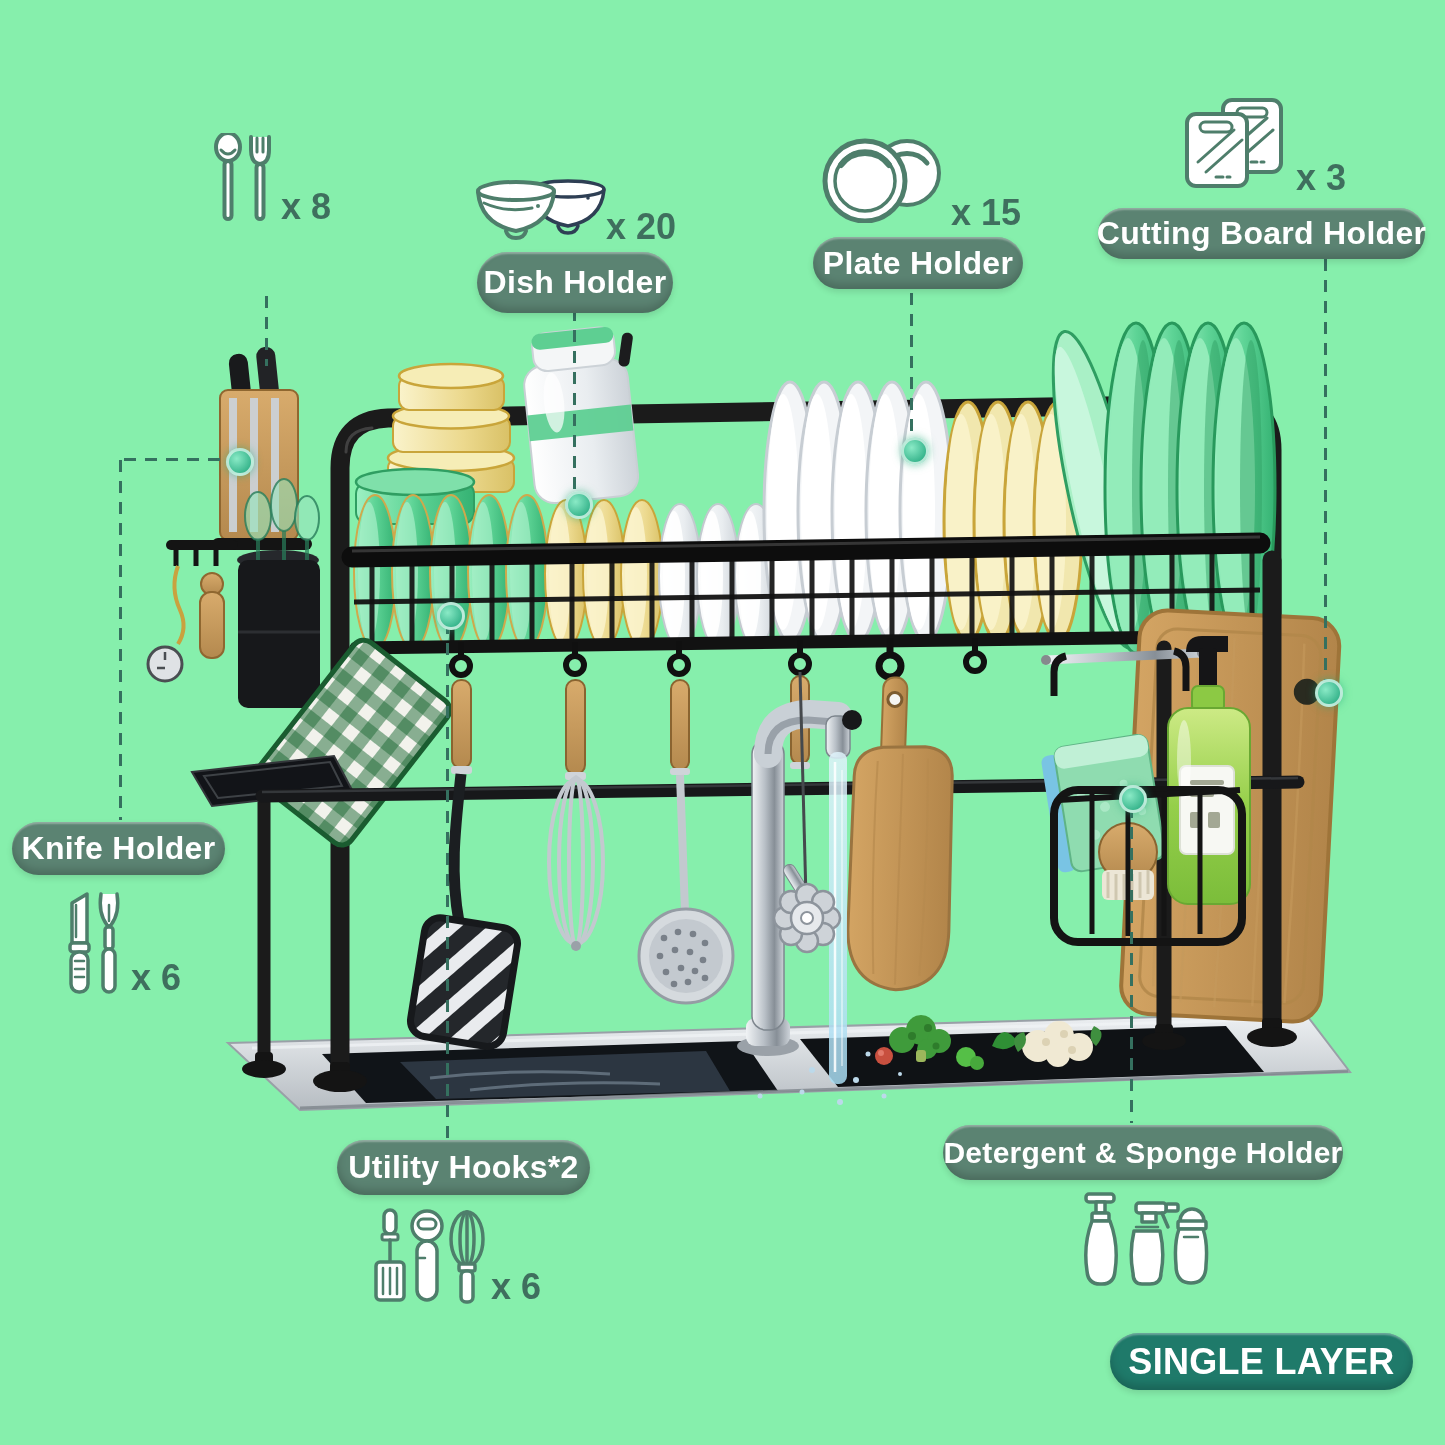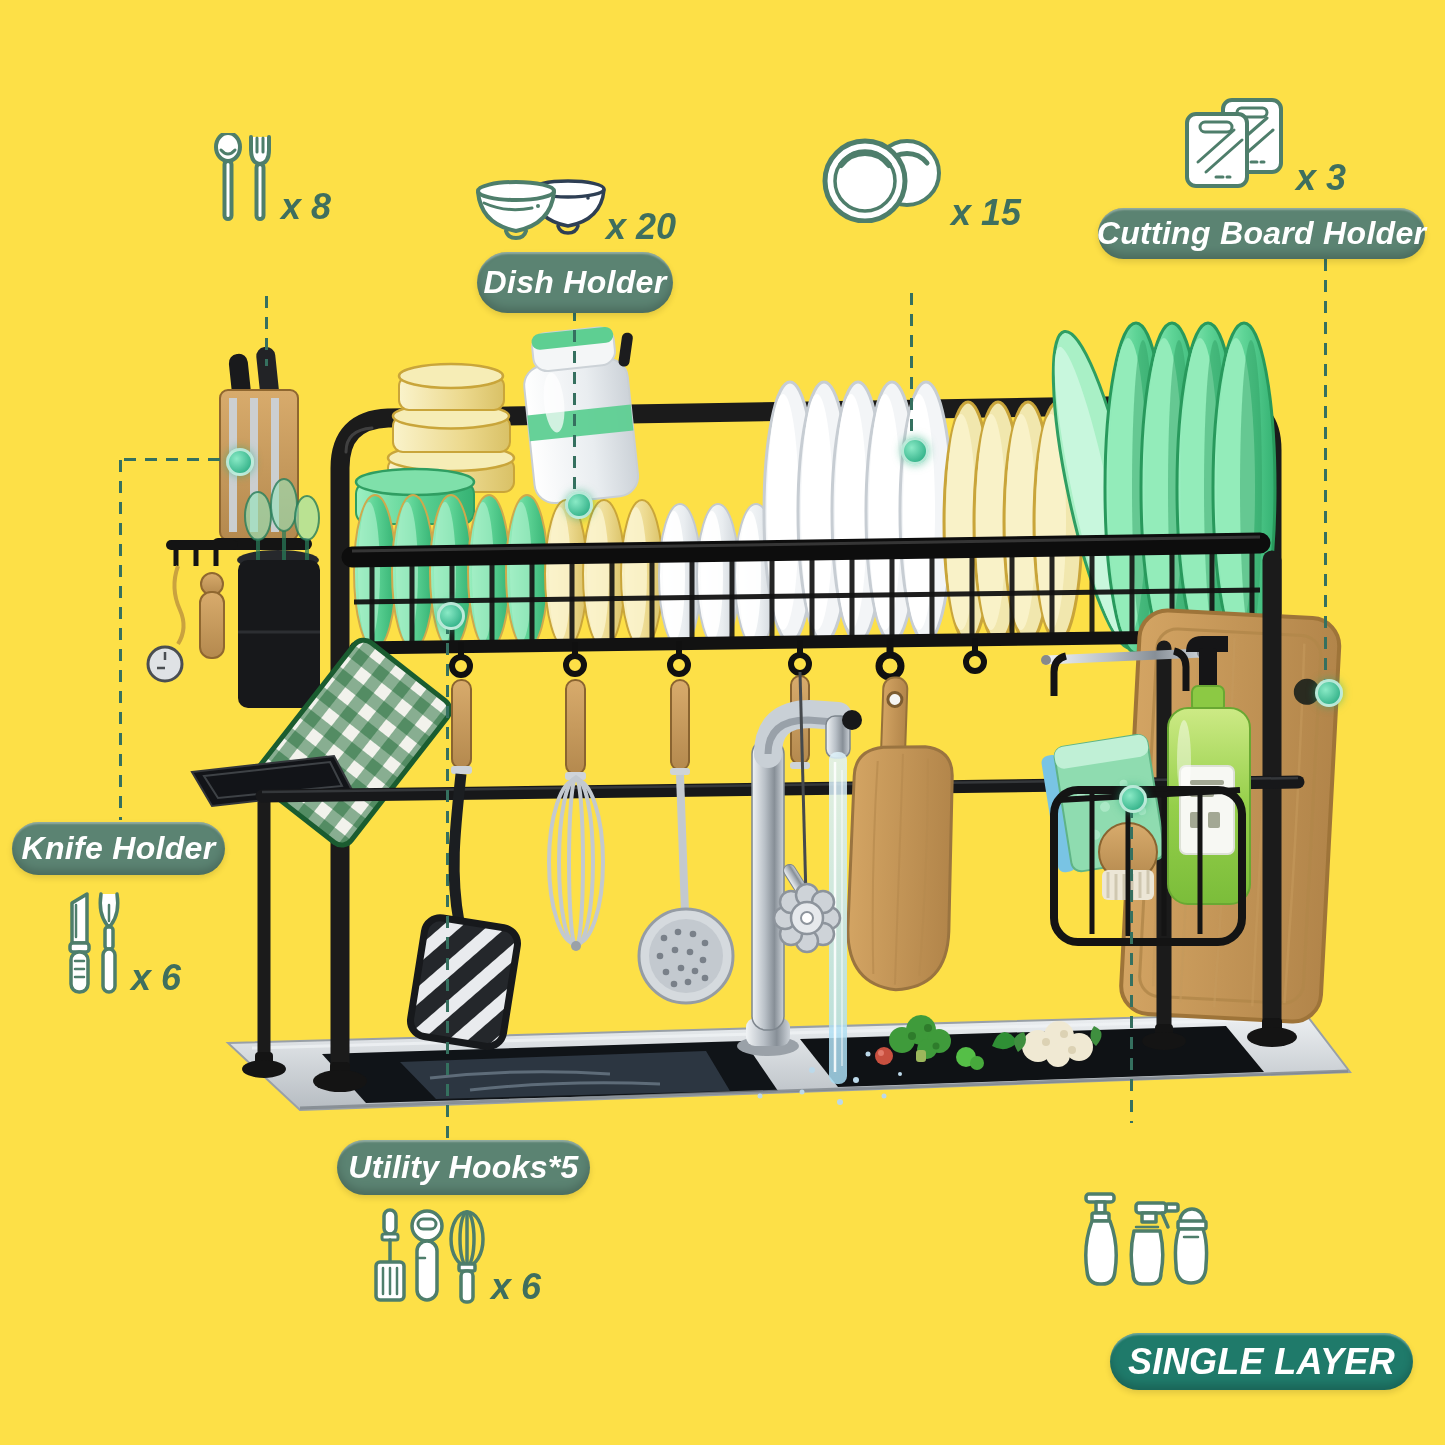--- a/index.html
+++ b/index.html
@@ -4,8 +4,8 @@
 <style>
   html,body{margin:0;padding:0;background:#fff;}
   .stage{
-    position:relative;width:1445px;height:1445px;background:#fde047;
-    font-family:"Liberation Sans",sans-serif;overflow:hidden;font-style:italic;
+    position:relative;width:1445px;height:1445px;background:#86efac;
+    font-family:"Liberation Sans",sans-serif;overflow:hidden;
   }
   .product{position:absolute;left:0;top:0;width:1445px;height:1445px;}
   .pill{

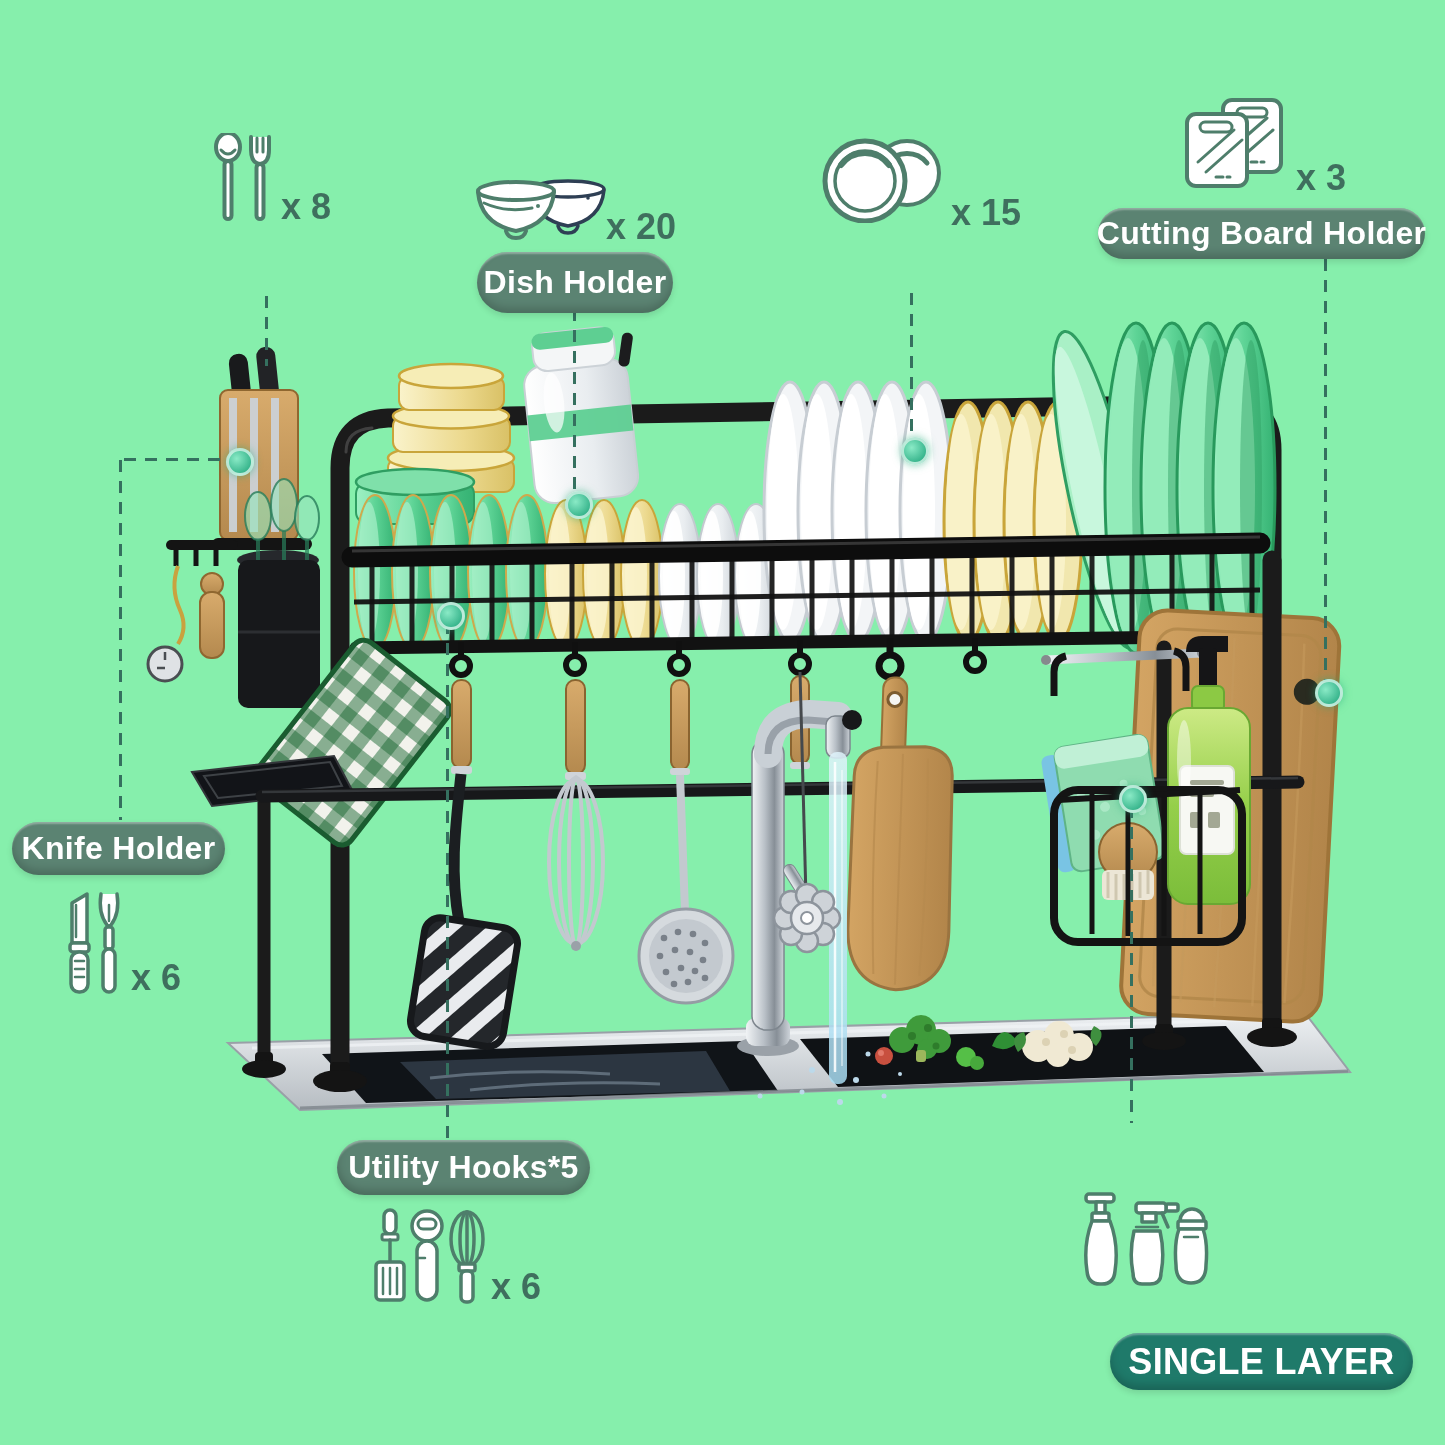--- a/index.html
+++ b/index.html
@@ -565,6 +565,7 @@
     </svg>
   </div>
   <div class="count" style="left:951px;top:192px">x 15</div>
+  <div class="pill" style="left:813px;top:237px;width:210px;height:52px">Plate Holder</div>
 
   <div class="icon" style="left:1185px;top:98px">
     <svg width="100" height="90" viewBox="0 0 100 90" fill="none">

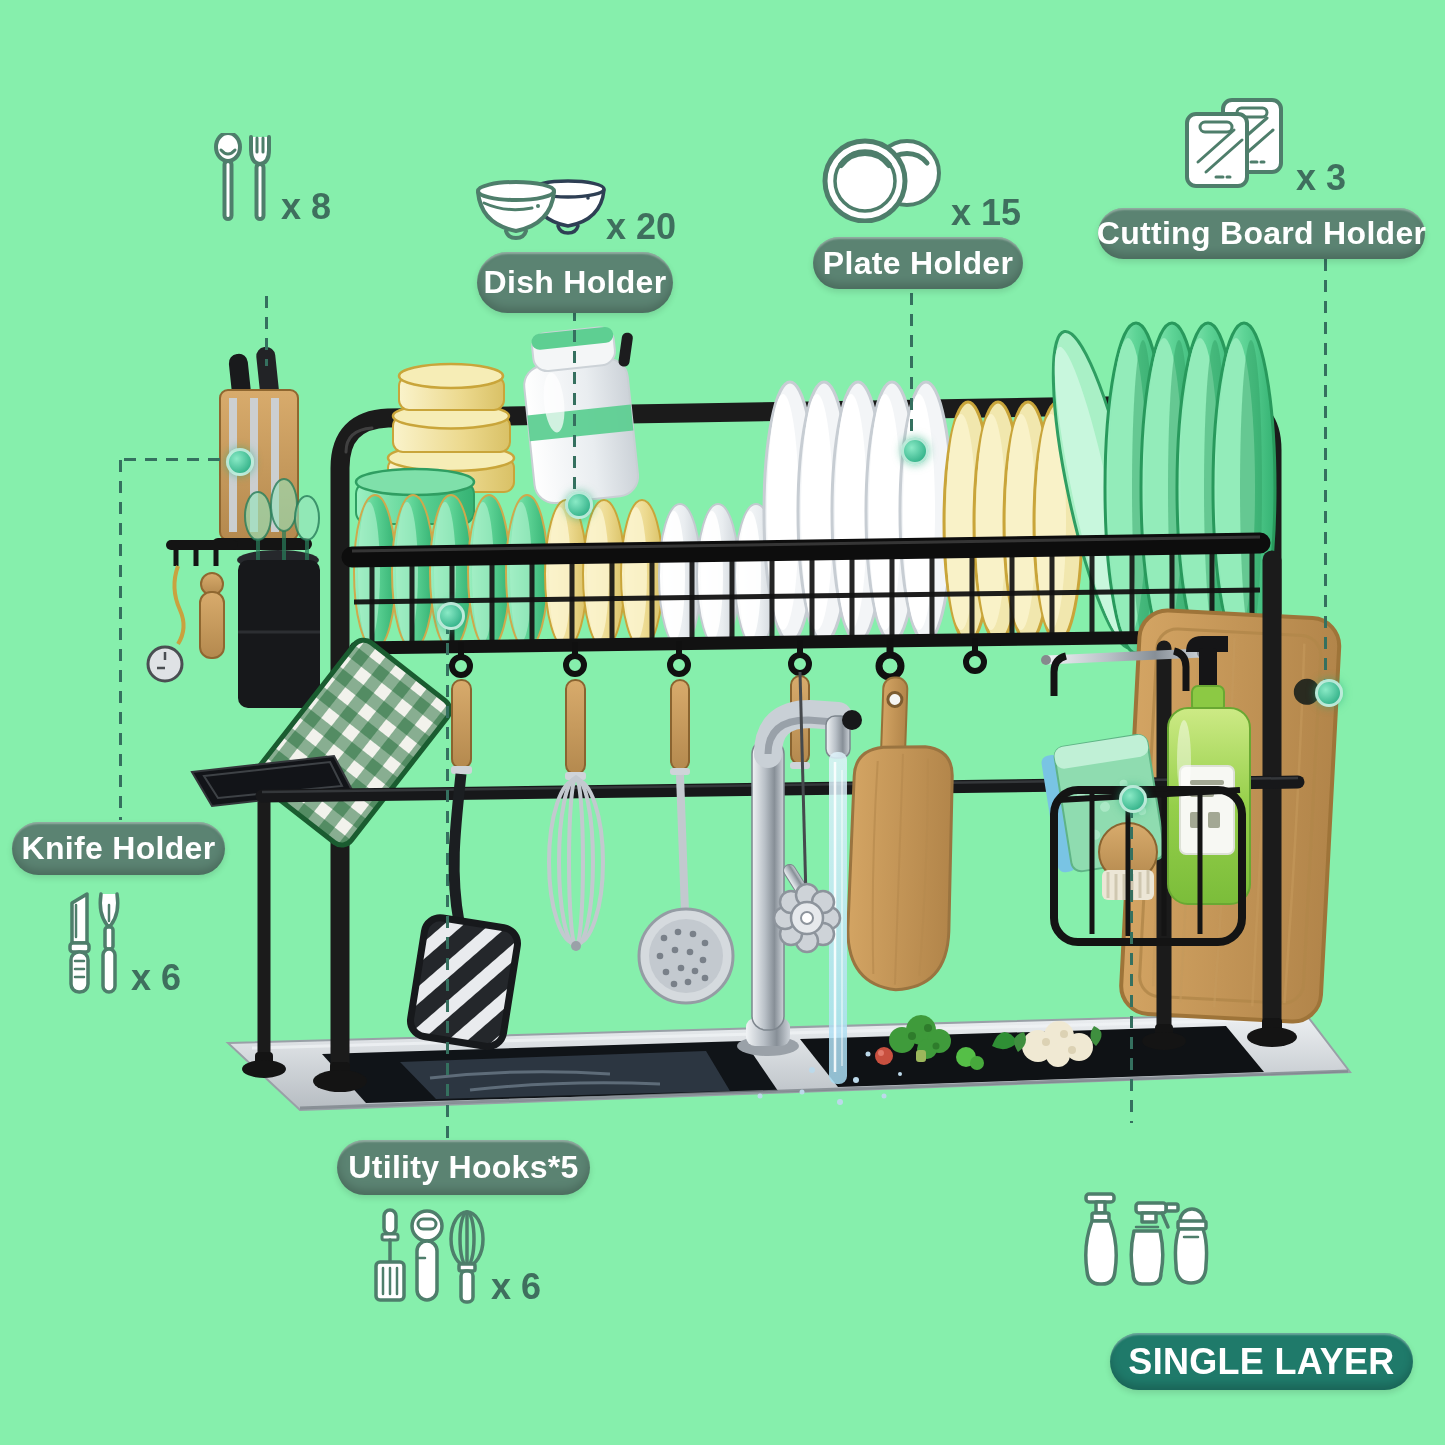--- a/index.html
+++ b/index.html
@@ -602,7 +602,7 @@
   </div>
   <div class="count" style="left:131px;top:957px">x 6</div>
 
-  <div class="pill" style="left:337px;top:1140px;width:253px;height:55px">Utility Hooks*5</div>
+  <div class="pill" style="left:337px;top:1140px;width:253px;height:55px">Utility Hooks*2</div>
   <div class="icon" style="left:372px;top:1208px">
     <svg width="116" height="96" viewBox="0 0 116 96" fill="none">
       <g class="sg" fill="#fff" stroke-width="3.5">

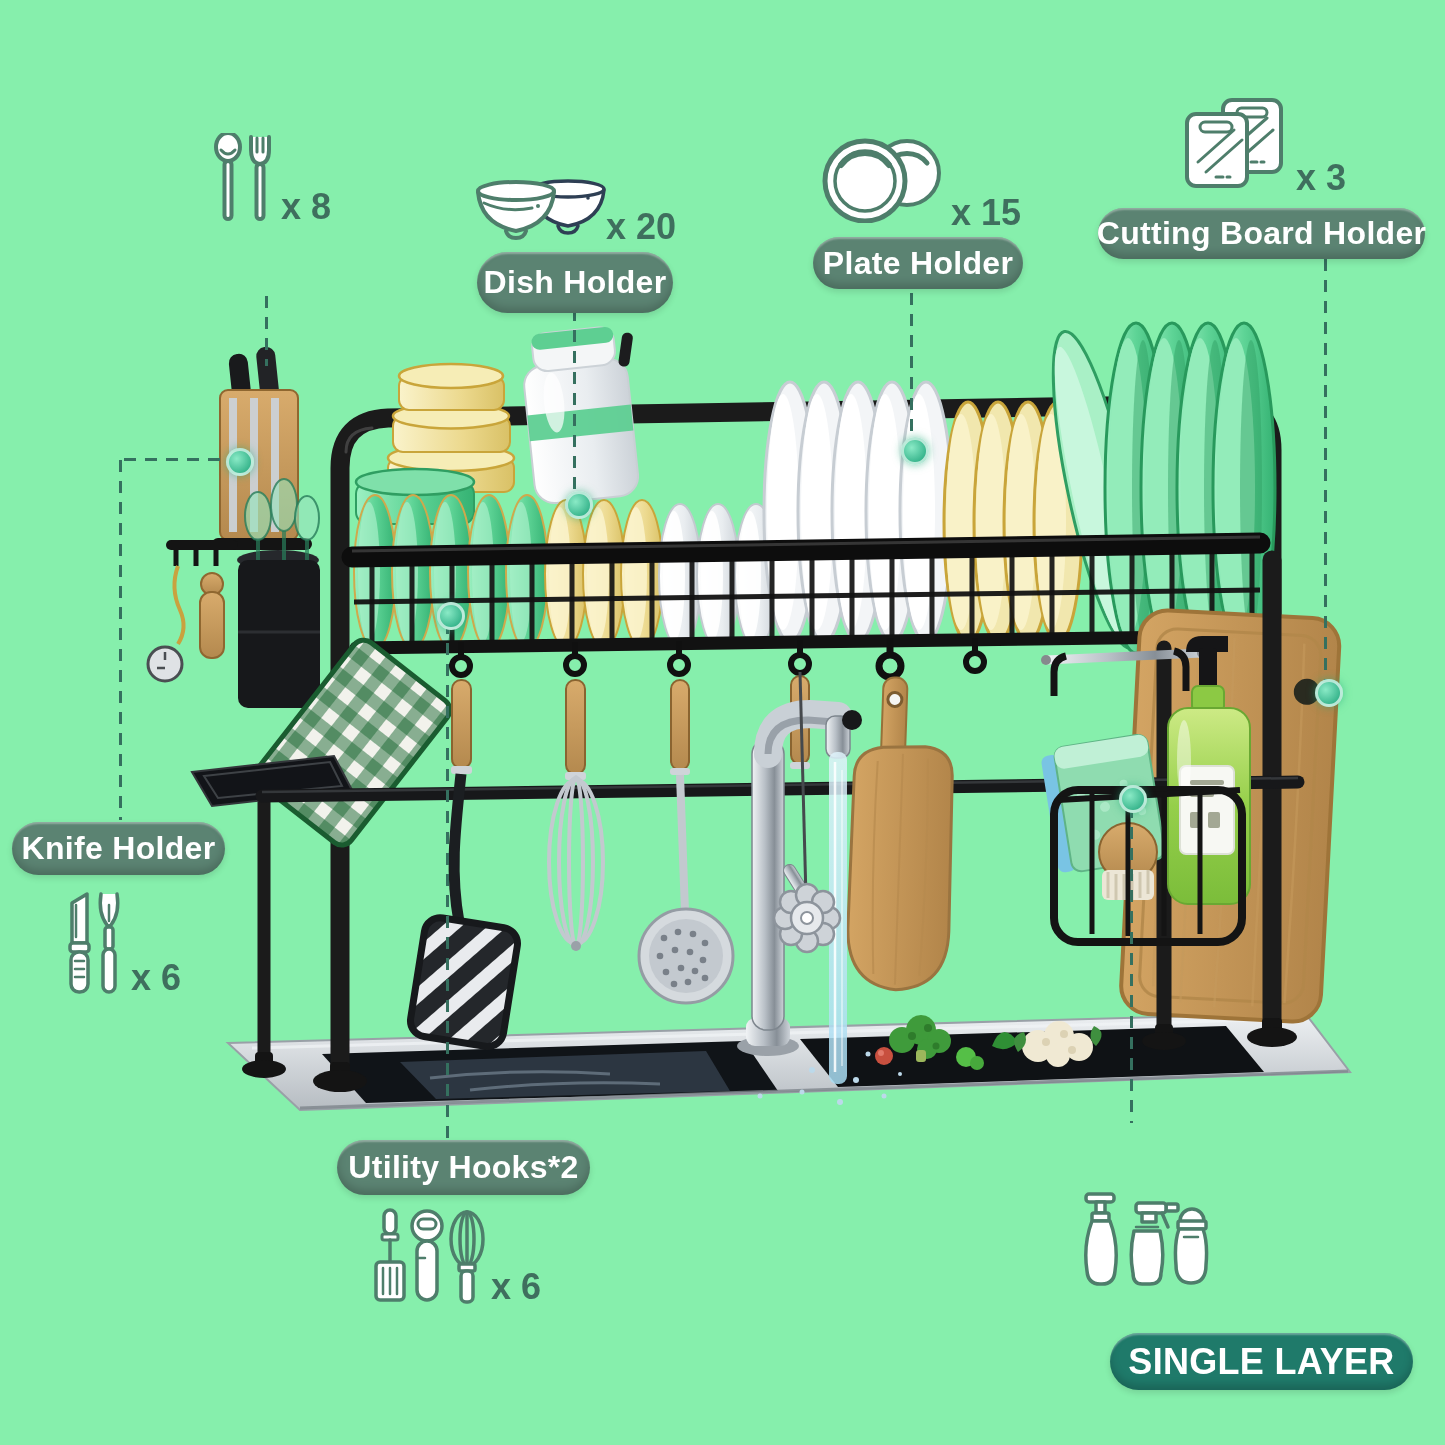--- a/index.html
+++ b/index.html
@@ -627,6 +627,7 @@
   </div>
   <div class="count" style="left:491px;top:1266px">x 6</div>
 
+  <div class="pill" style="left:943px;top:1125px;width:400px;height:55px;font-size:30px">Detergent &amp; Sponge Holder</div>
   <div class="icon" style="left:1078px;top:1191px">
     <svg width="134" height="98" viewBox="0 0 134 98" fill="none">
       <g class="sg" fill="#fff" stroke-width="3.5">

